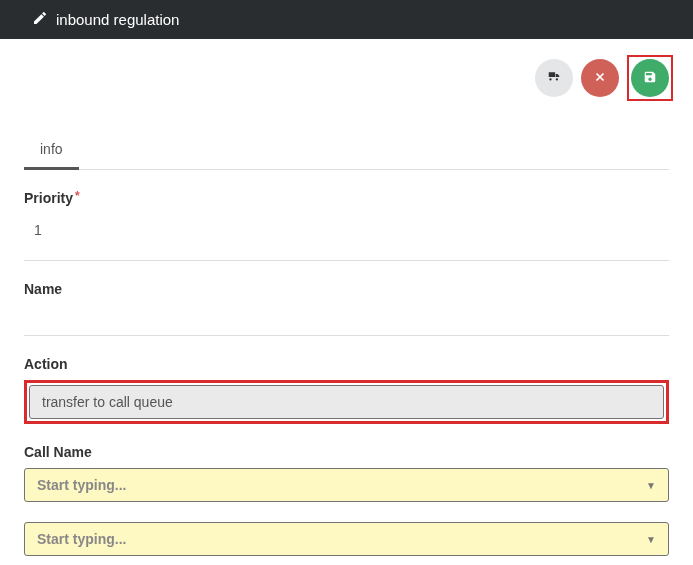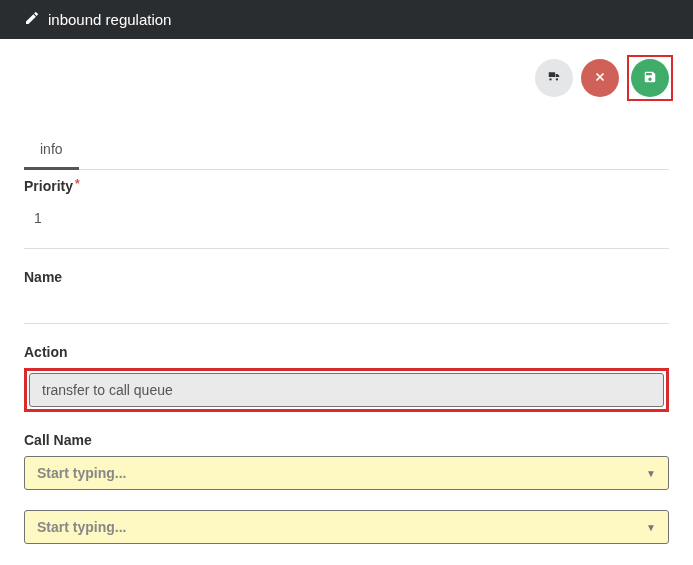--- a/index.html
+++ b/index.html
@@ -13,7 +13,7 @@
     .header {
       background: #2a2d30;
       color: #fff;
-      padding: 10px 24px;
+      padding: 10px 32px;
       display: flex;
       align-items: center;
       gap: 8px;

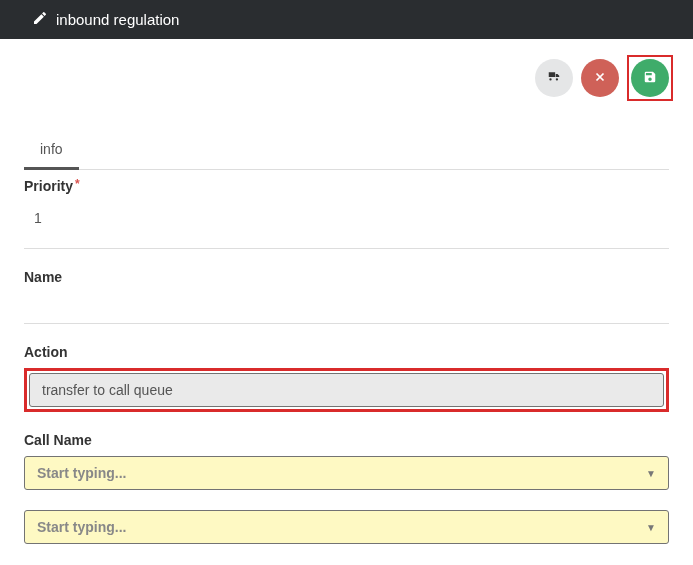--- a/index.html
+++ b/index.html
@@ -52,7 +52,7 @@
     .content { padding: 0 24px; }
     .tabs {
       border-bottom: 1px solid #ddd;
-      margin: 18px 0 8px;
+      margin: 18px 0 20px;
     }
     .tab {
       display: inline-block;

